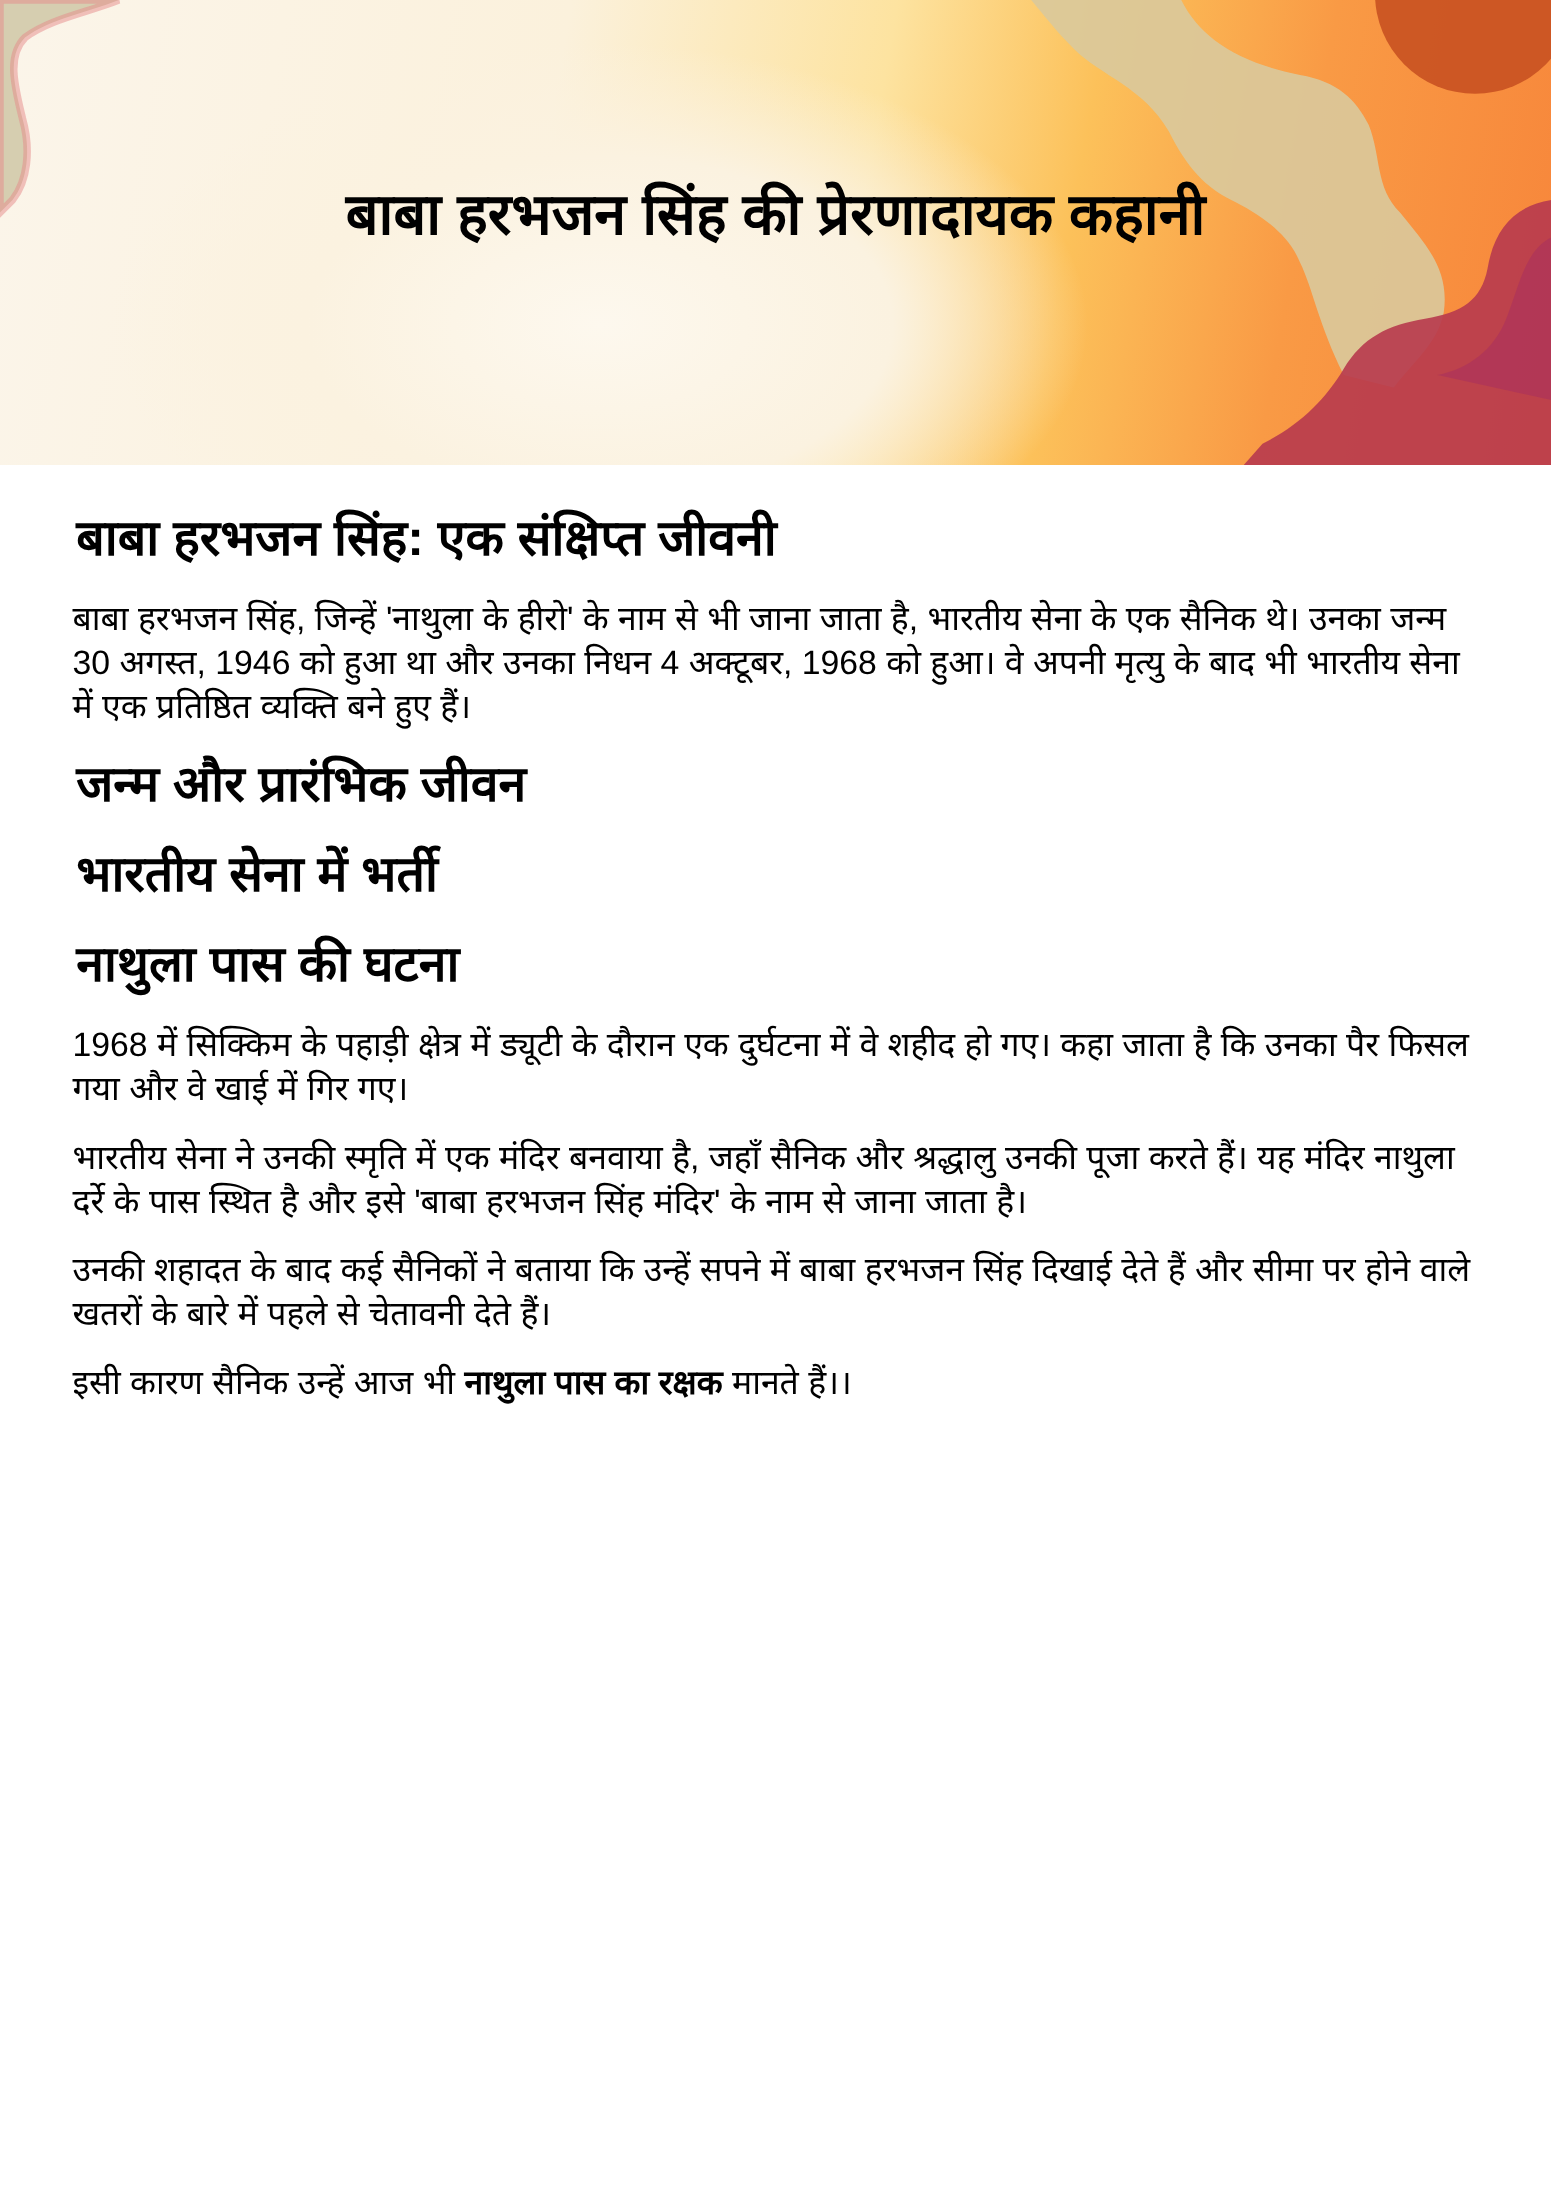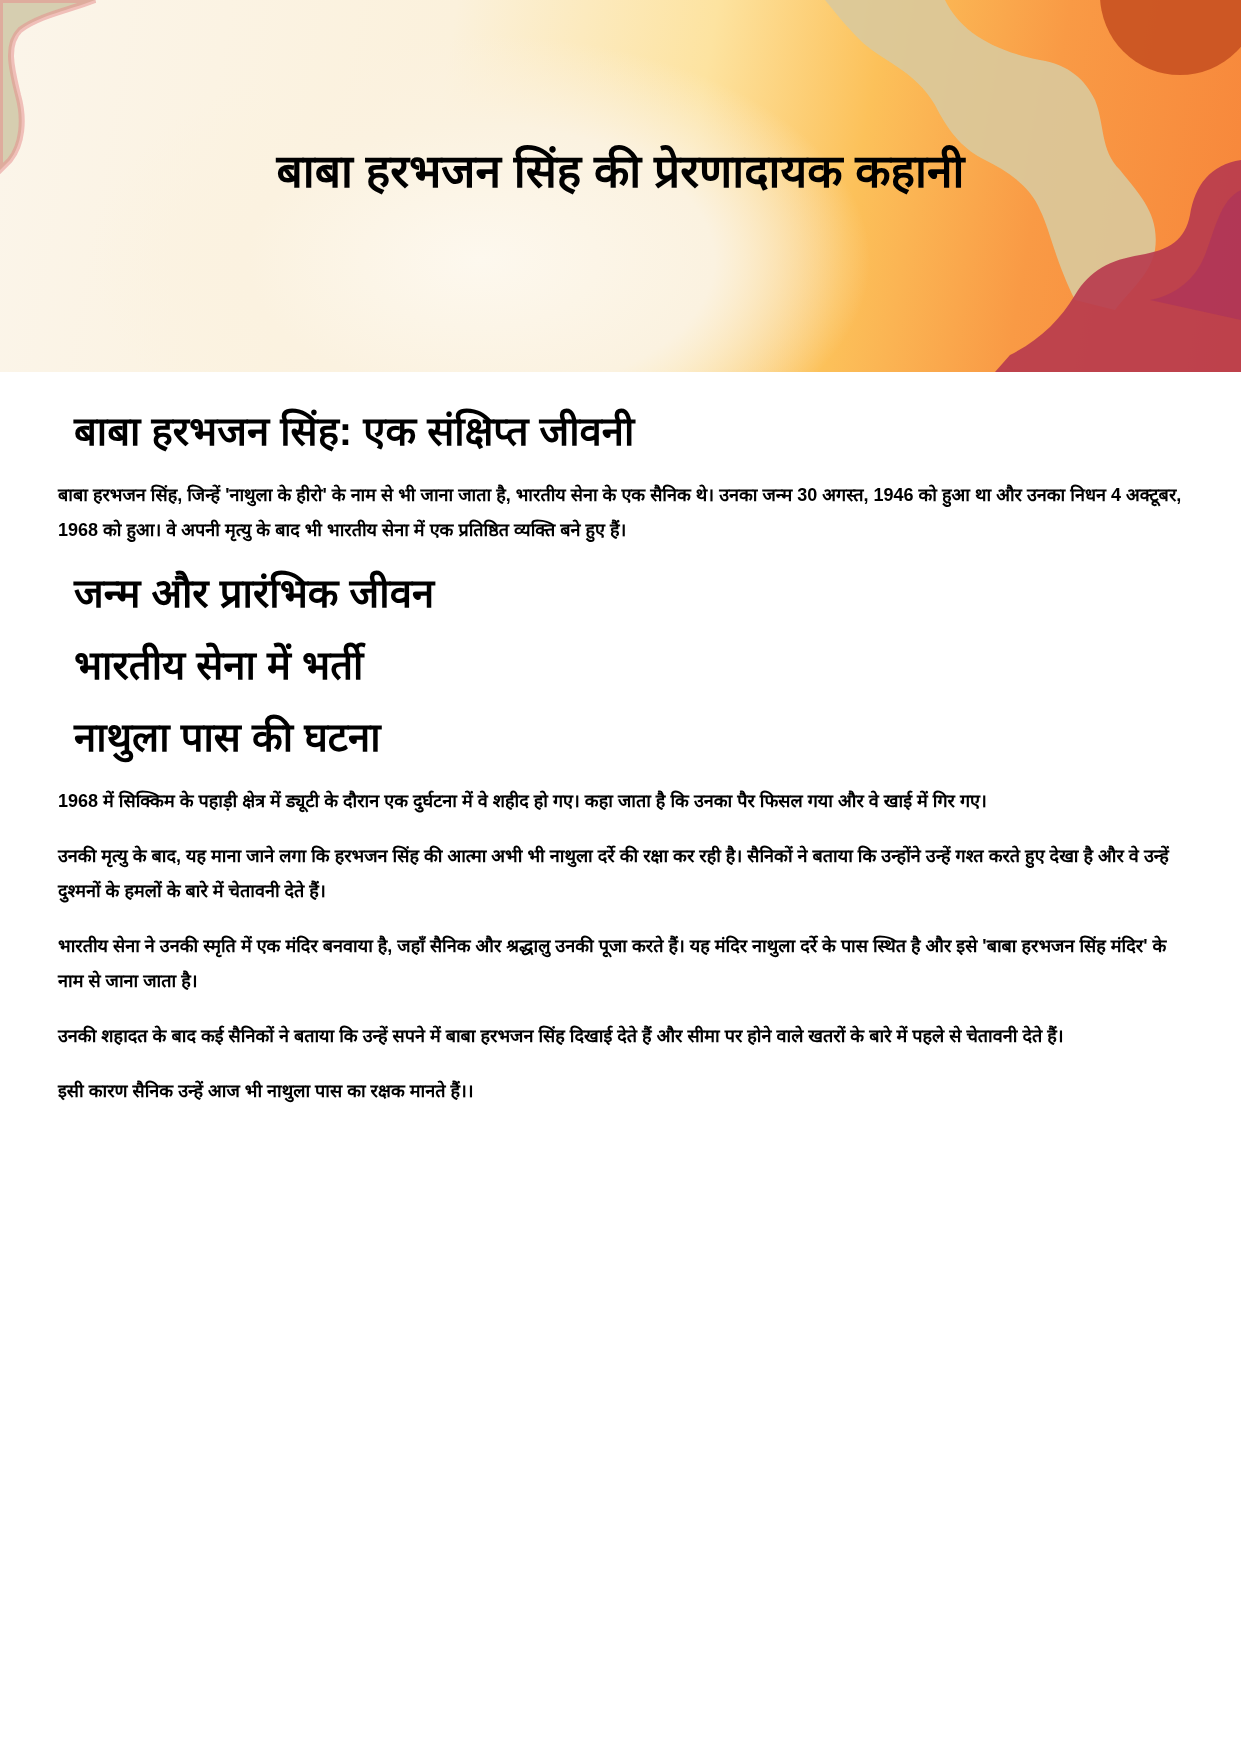--- a/index.html
+++ b/index.html
@@ -41,7 +41,7 @@
   h2 {
     font-size: 40px;
     font-weight: bold;
-    margin: 0 0 22px 16px;
+    margin: 0 0 22px 3px;
     line-height: 1.25;
   }
   p {

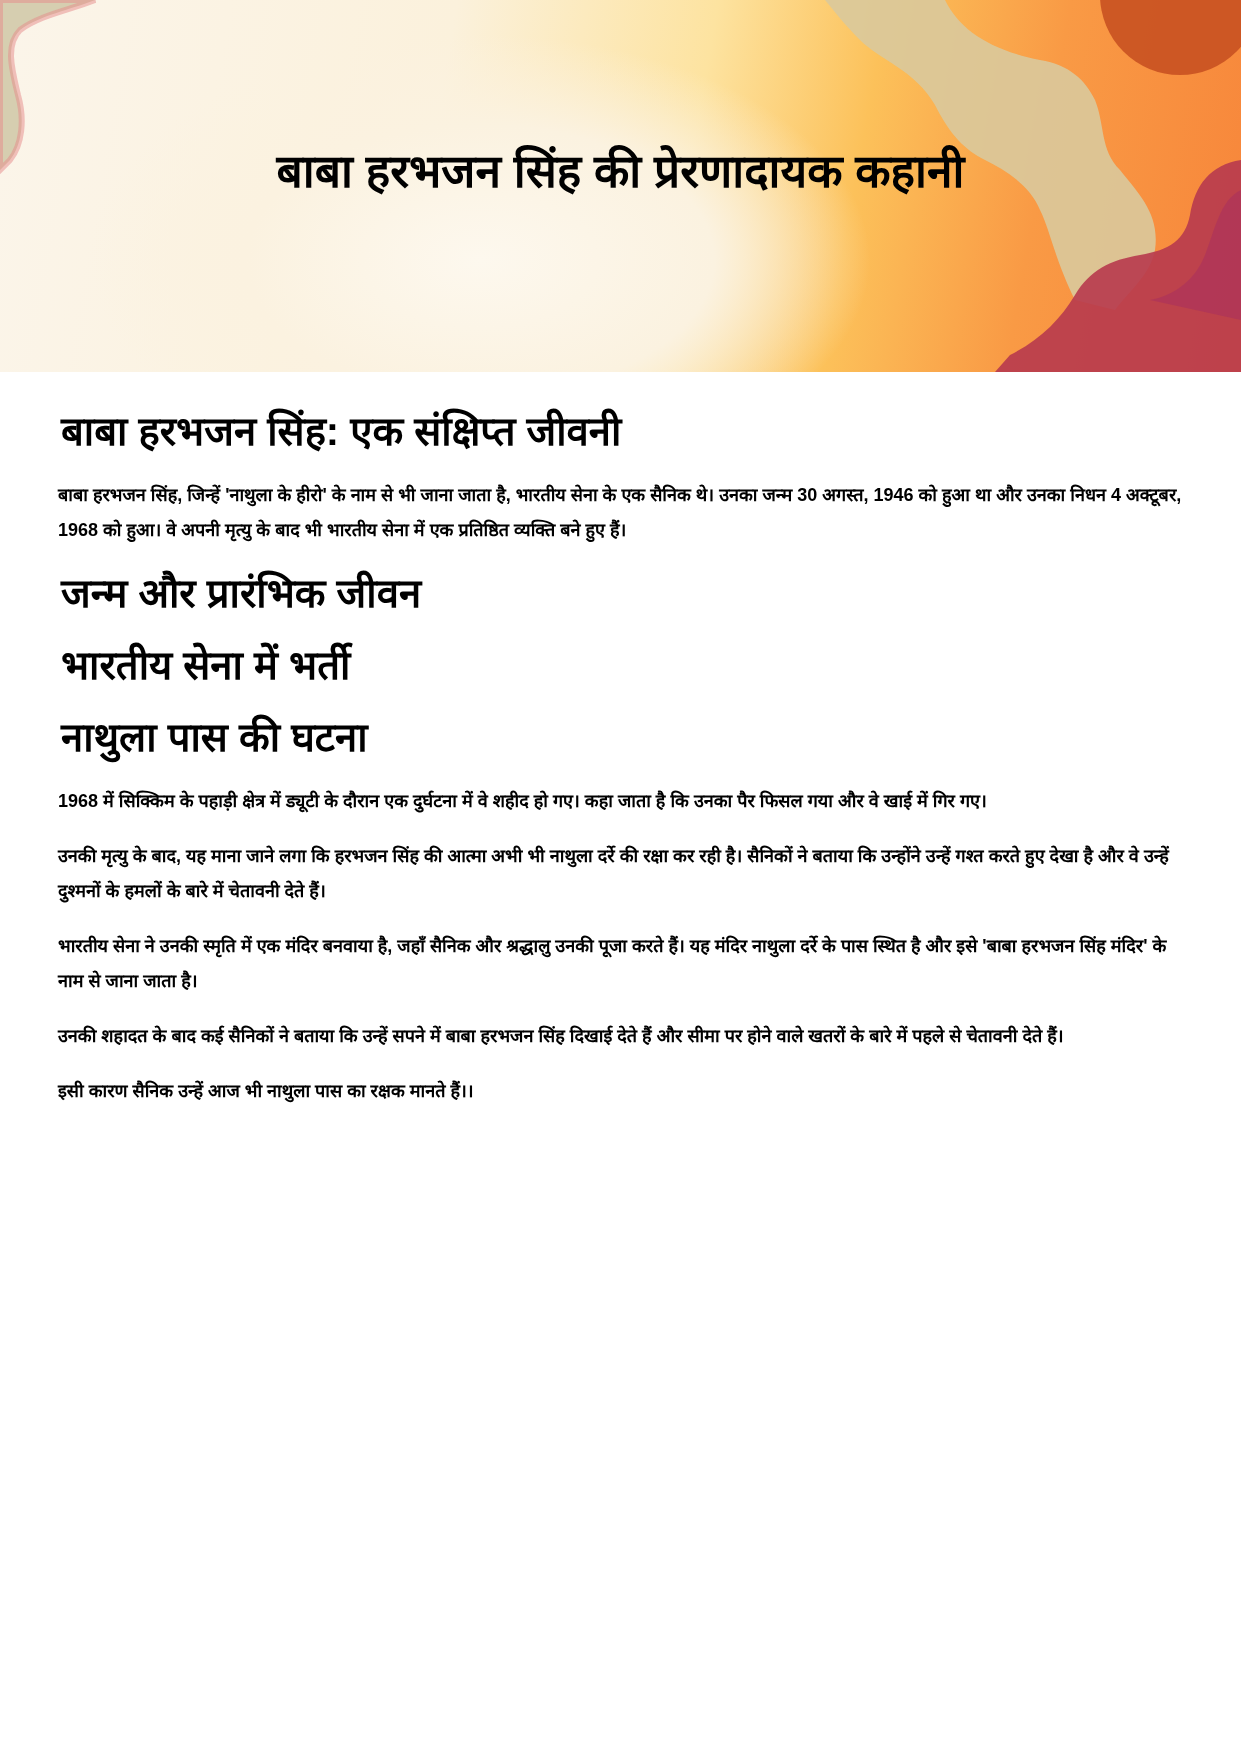--- a/index.html
+++ b/index.html
@@ -45,10 +45,9 @@
     line-height: 1.25;
   }
   p {
-    font-size: 18px;
+    font-size: 27px;
     line-height: 35px;
     margin: 4px 0 20px 0;
-    font-weight: bold;
   }
   .sec { margin-bottom: 12px; }
 </style>

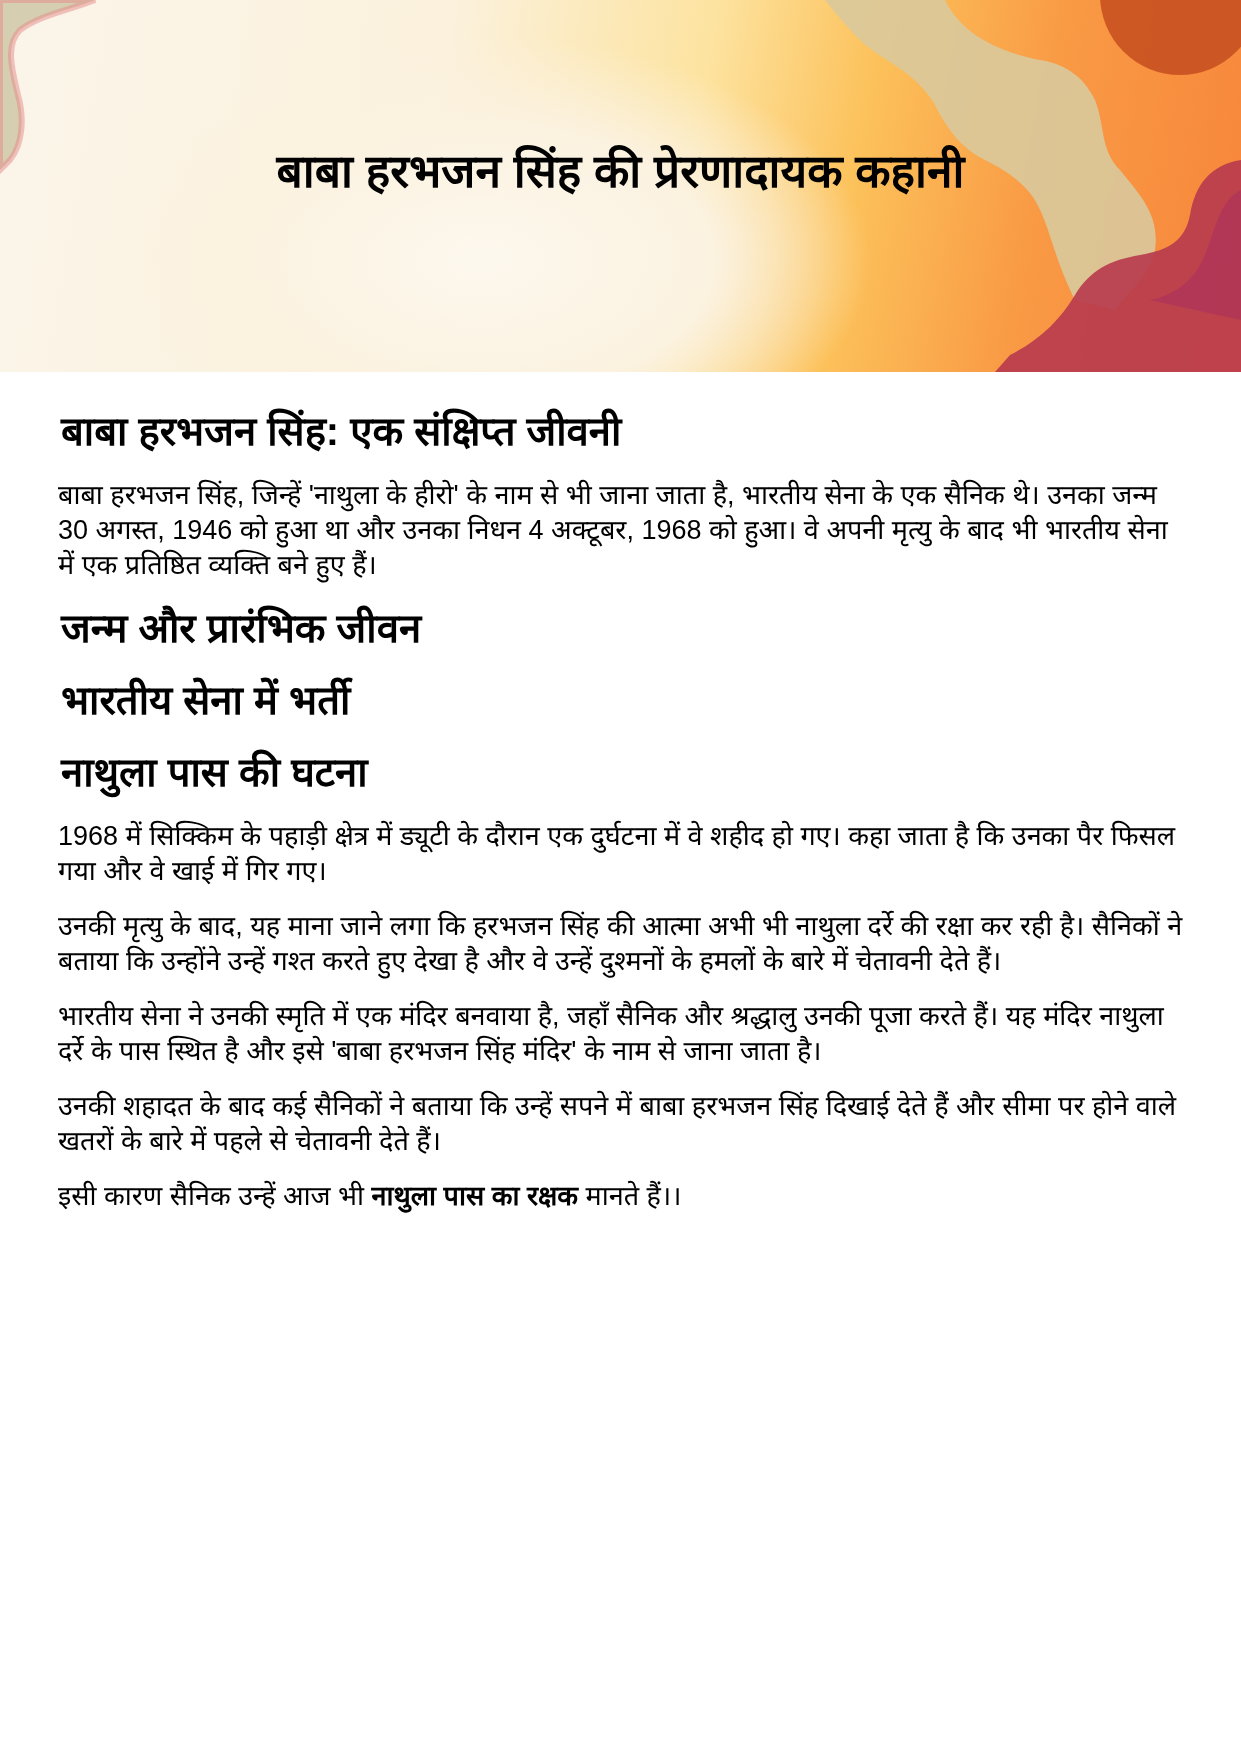--- a/index.html
+++ b/index.html
@@ -98,7 +98,6 @@
   <section class="sec">
     <h2>नाथुला पास की घटना</h2>
     <p><span>1968 में सिक्किम के पहाड़ी क्षेत्र में ड्यूटी के दौरान एक दुर्घटना में वे शहीद हो गए। कहा जाता है कि उनका पैर फिसल गया और वे खाई में गिर गए।</span></p>
-    <p><span>उनकी मृत्यु के बाद, यह माना जाने लगा कि हरभजन सिंह की आत्मा अभी भी नाथुला दर्रे की रक्षा कर रही है। सैनिकों ने बताया कि उन्होंने उन्हें गश्त करते हुए देखा है और वे उन्हें दुश्मनों के हमलों के बारे में चेतावनी देते हैं।</span></p>
     <p><span>भारतीय सेना ने उनकी स्मृति में एक मंदिर बनवाया है, जहाँ सैनिक और श्रद्धालु उनकी पूजा करते हैं। यह मंदिर नाथुला दर्रे के पास स्थित है और इसे 'बाबा हरभजन सिंह मंदिर' के नाम से जाना जाता है।</span></p>
   </section>
 

